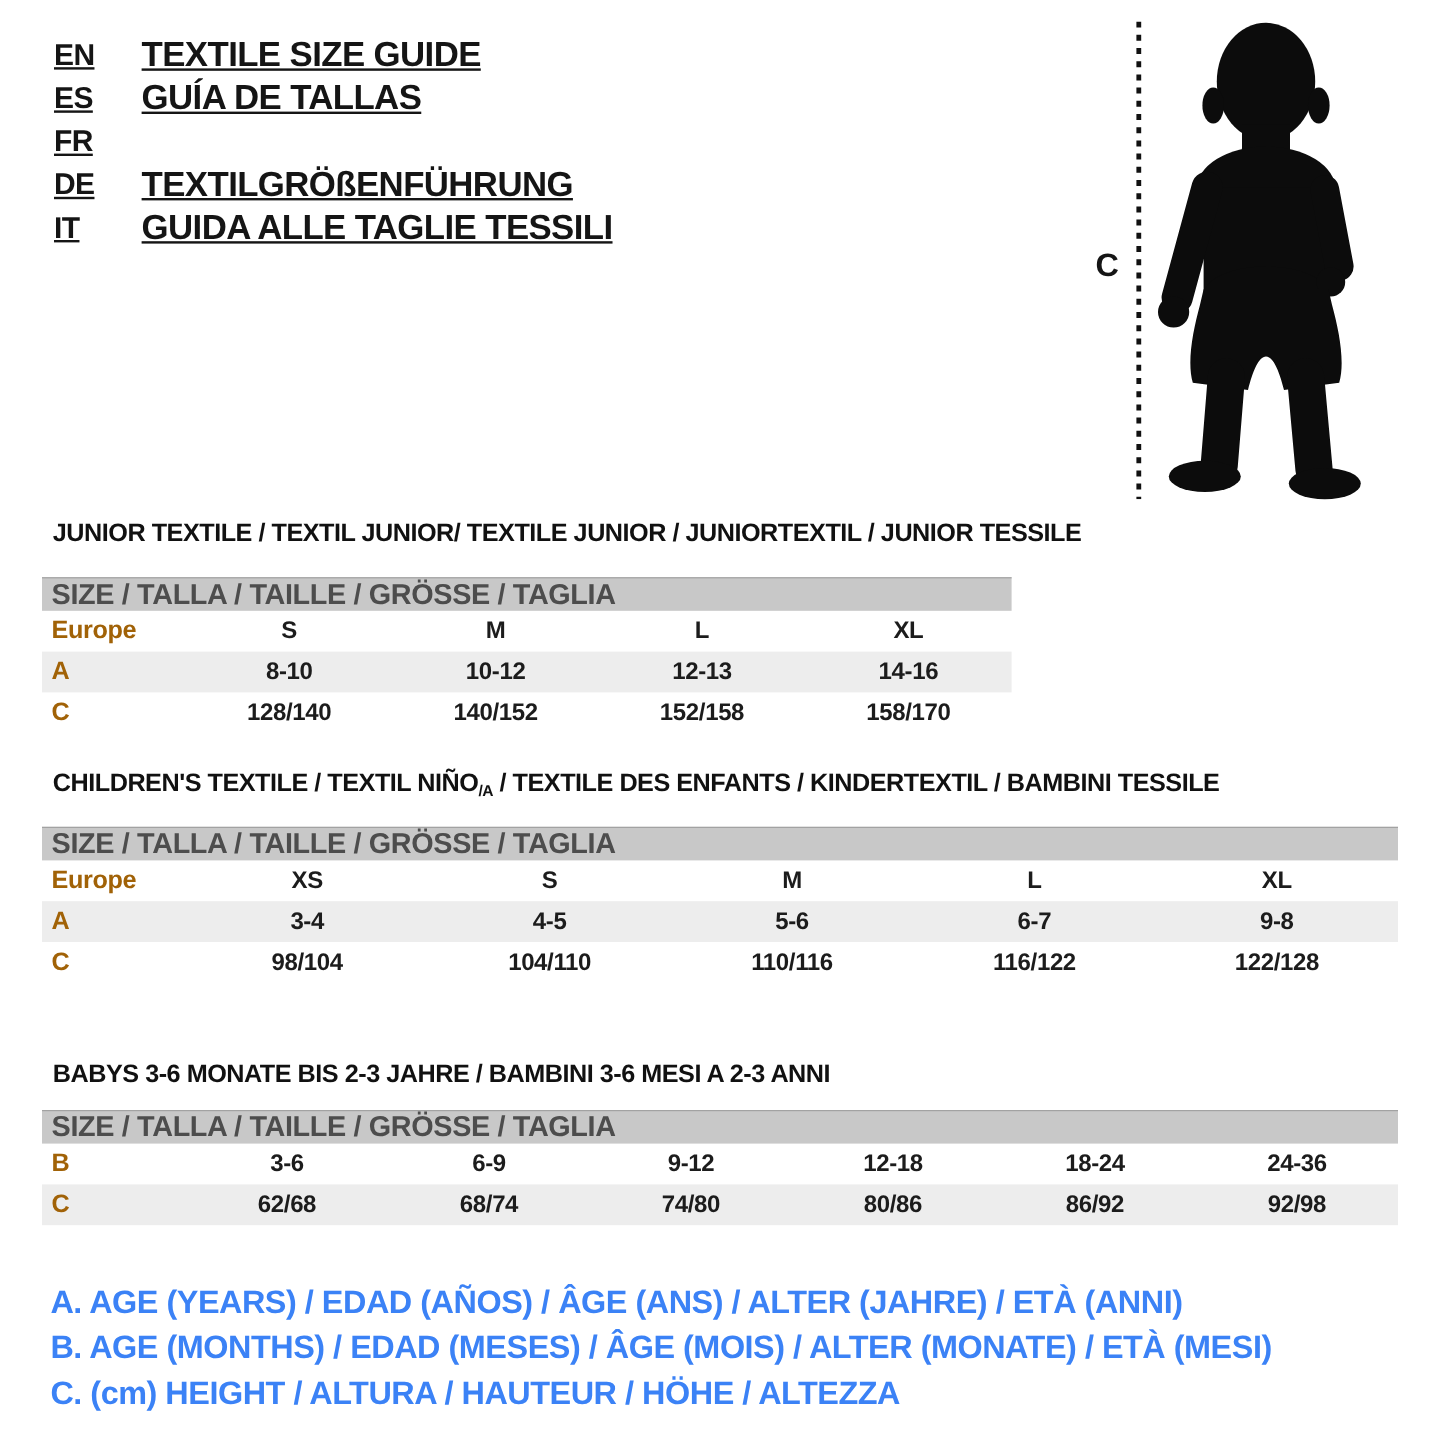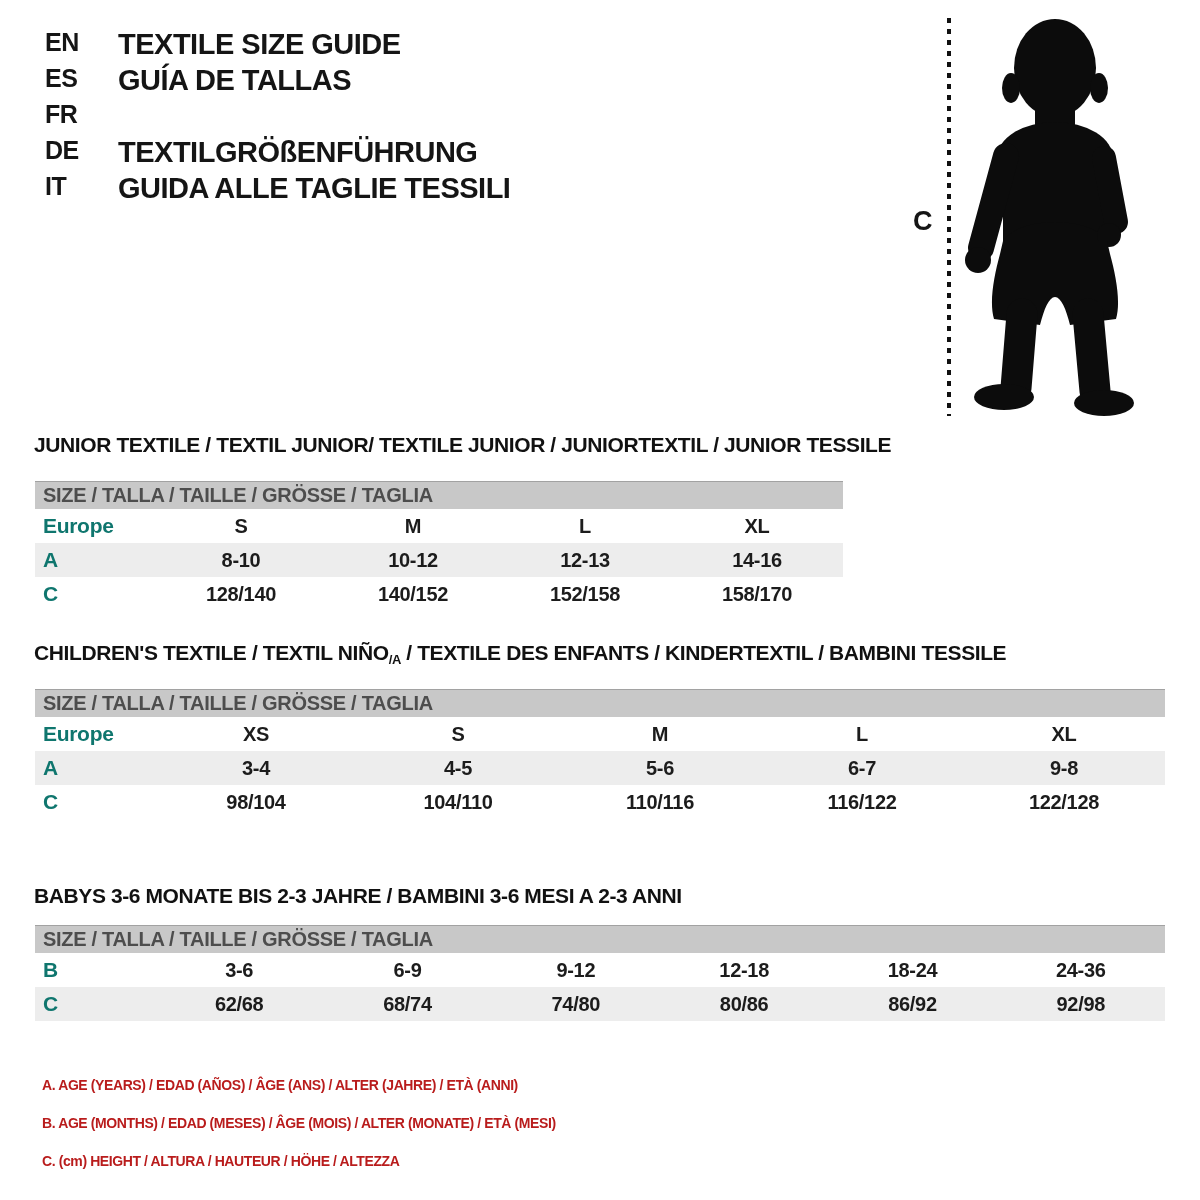--- a/index.html
+++ b/index.html
@@ -21,7 +21,7 @@
   }
   
   .lang-list{position:absolute;left:45px;top:28px;}
-  .lang-row{display:flex;height:36px;}
+  .lang-row{display:flex;height:36px;align-items:center;text-decoration:underline;}
   .lang-code{width:73px;font-size:25px;font-weight:700;letter-spacing:-0.5px;}
   .lang-label{font-size:29px;font-weight:700;letter-spacing:-0.5px;white-space:nowrap;}
   

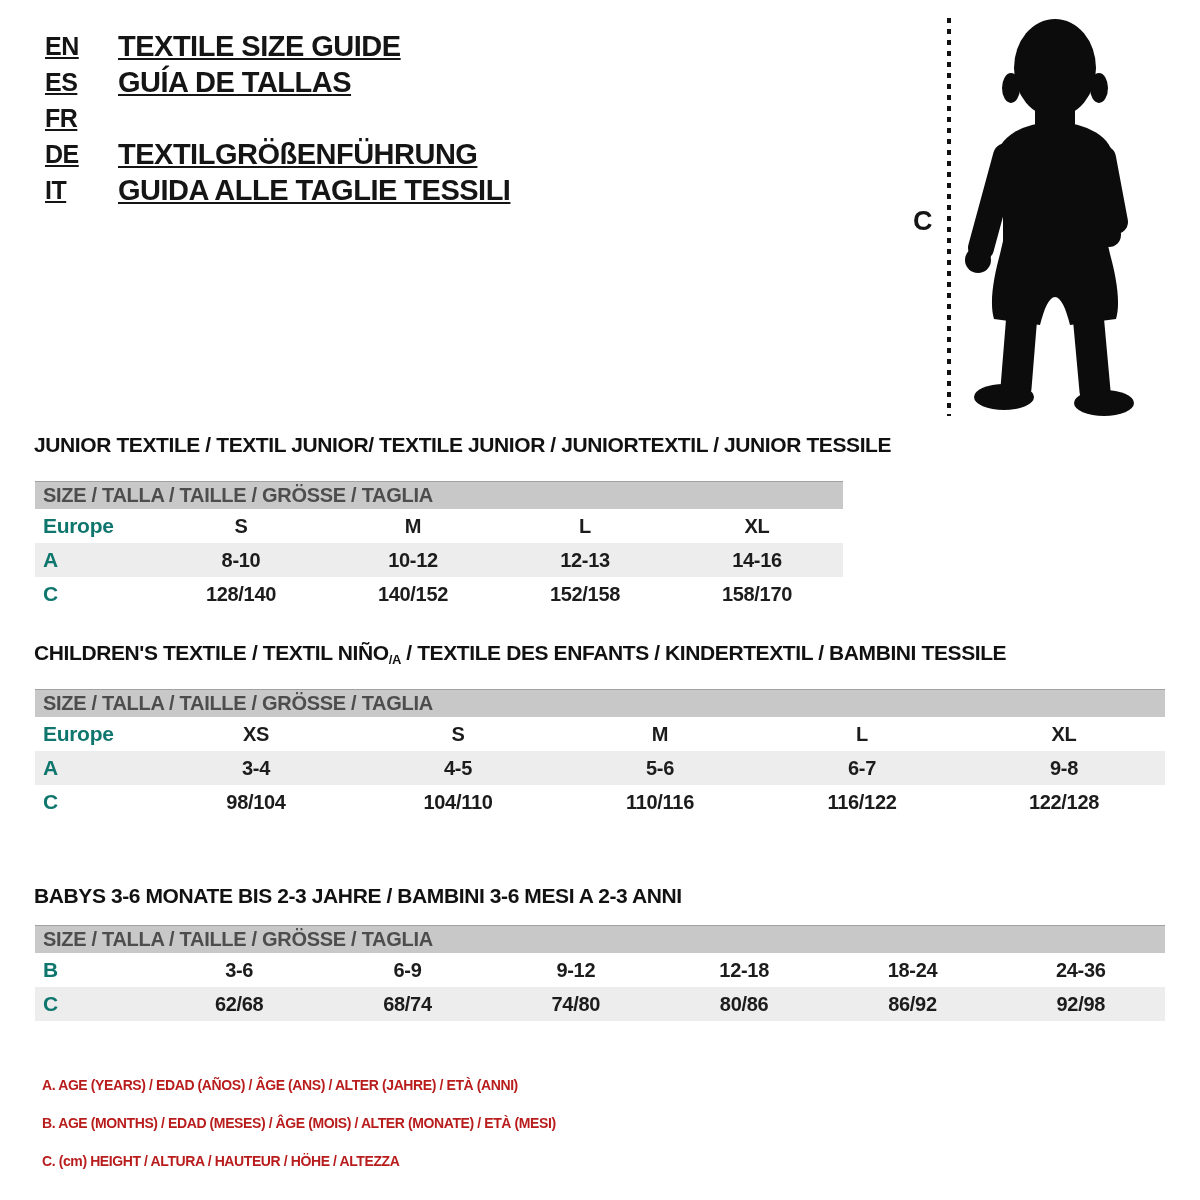--- a/index.html
+++ b/index.html
@@ -30,7 +30,7 @@
   .baby-svg{position:absolute;left:958px;top:16px;}
   
   .sec-title{
-    position:absolute;left:34px;
+    position:absolute;left:44px;
     font-size:21px;font-weight:700;letter-spacing:-0.4px;
     white-space:nowrap;color:#111;
   }

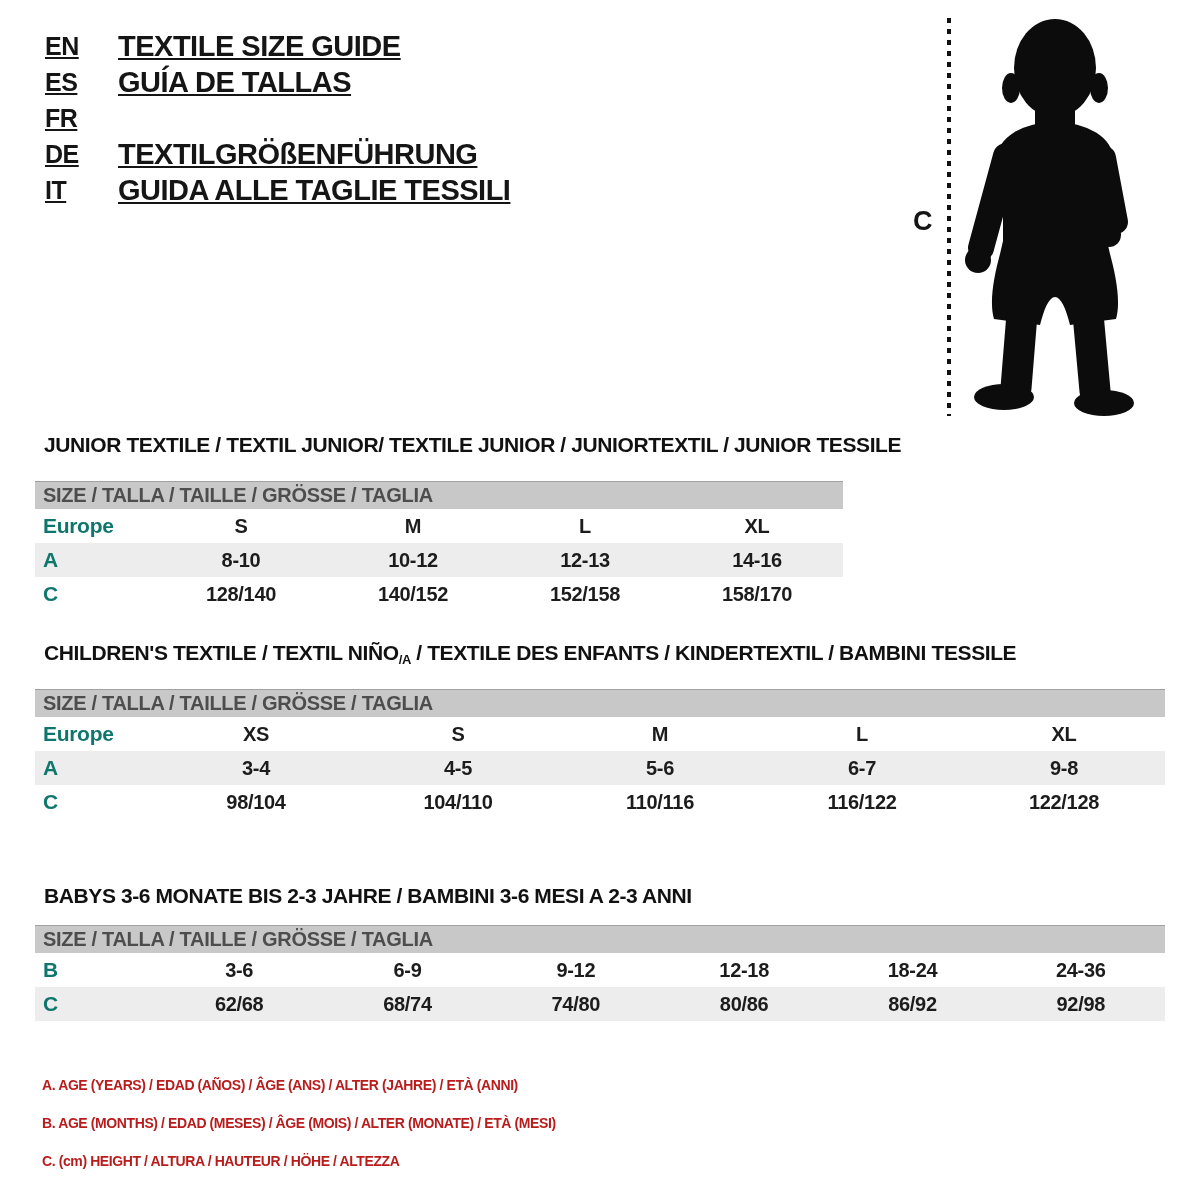--- a/index.html
+++ b/index.html
@@ -43,7 +43,7 @@
     display:flex;align-items:center;
   }
   .band span{
-    padding-left:8px;font-size:20px;font-weight:700;
+    padding-left:8px;font-size:24px;font-weight:700;
     letter-spacing:-0.3px;color:var(--band-ink);white-space:nowrap;
   }
   .trow{display:flex;height:34px;align-items:center;}

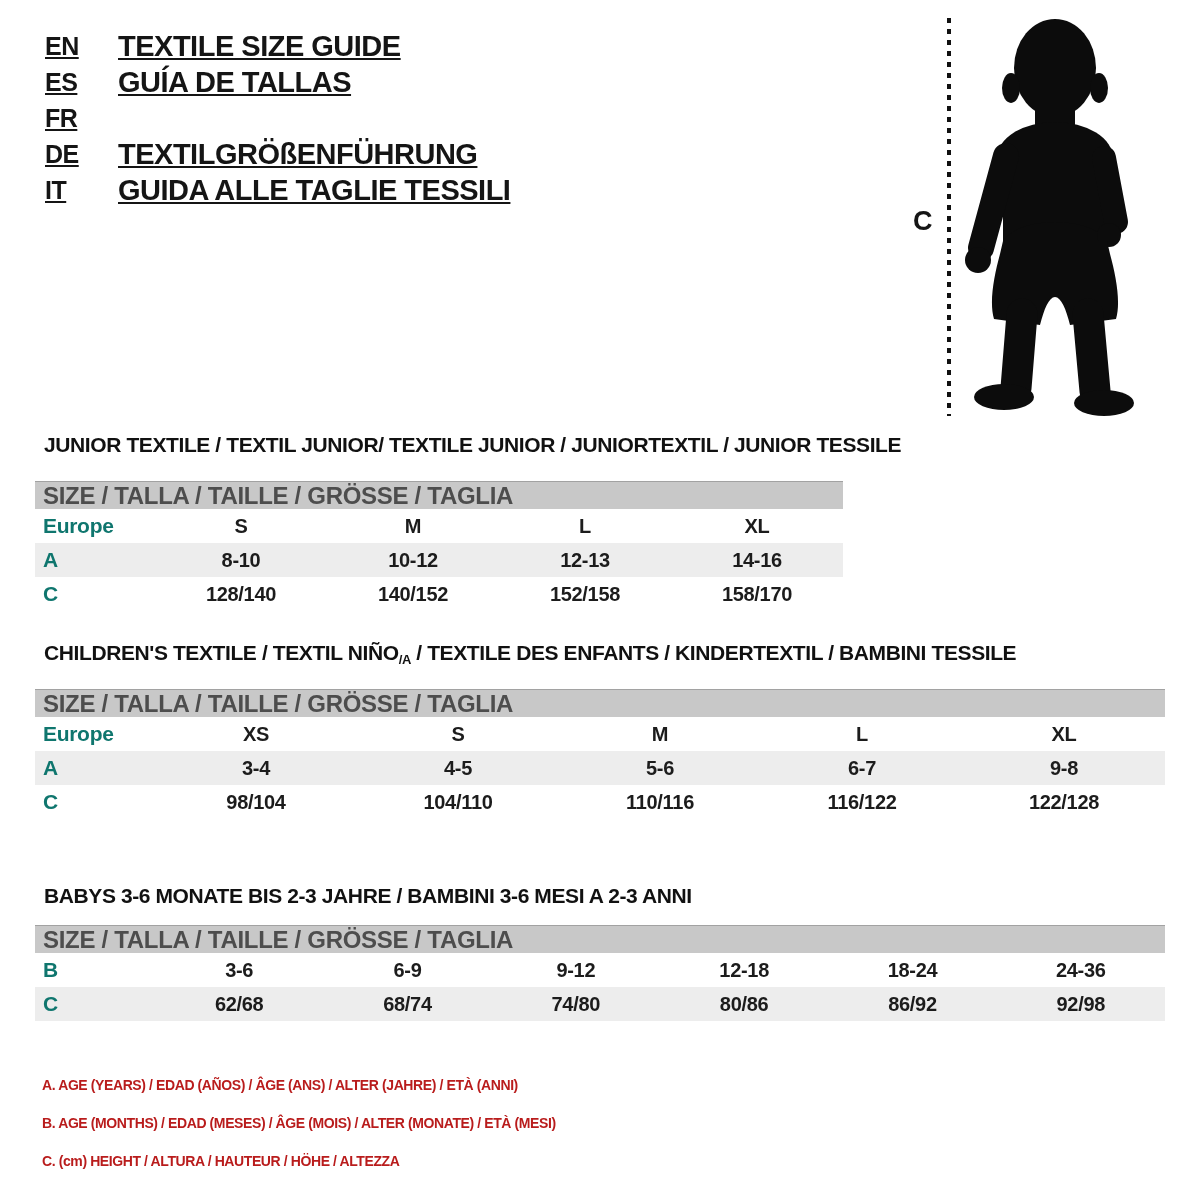--- a/index.html
+++ b/index.html
@@ -48,7 +48,7 @@
   }
   .trow{display:flex;height:34px;align-items:center;}
   .trow.stripe{background:var(--row-stripe);}
-  .rlabel{width:120px;padding-left:8px;font-size:21px;font-weight:700;letter-spacing:-0.3px;color:#0f766e;}
+  .rlabel{width:120px;padding-left:8px;font-size:21px;font-weight:700;letter-spacing:-0.3px;color:#a16207;}
   .cell{flex:1;text-align:center;font-size:20px;font-weight:700;letter-spacing:-0.3px;color:#1c1c1c;}
   
   .legend{position:absolute;left:42px;top:1066px;}

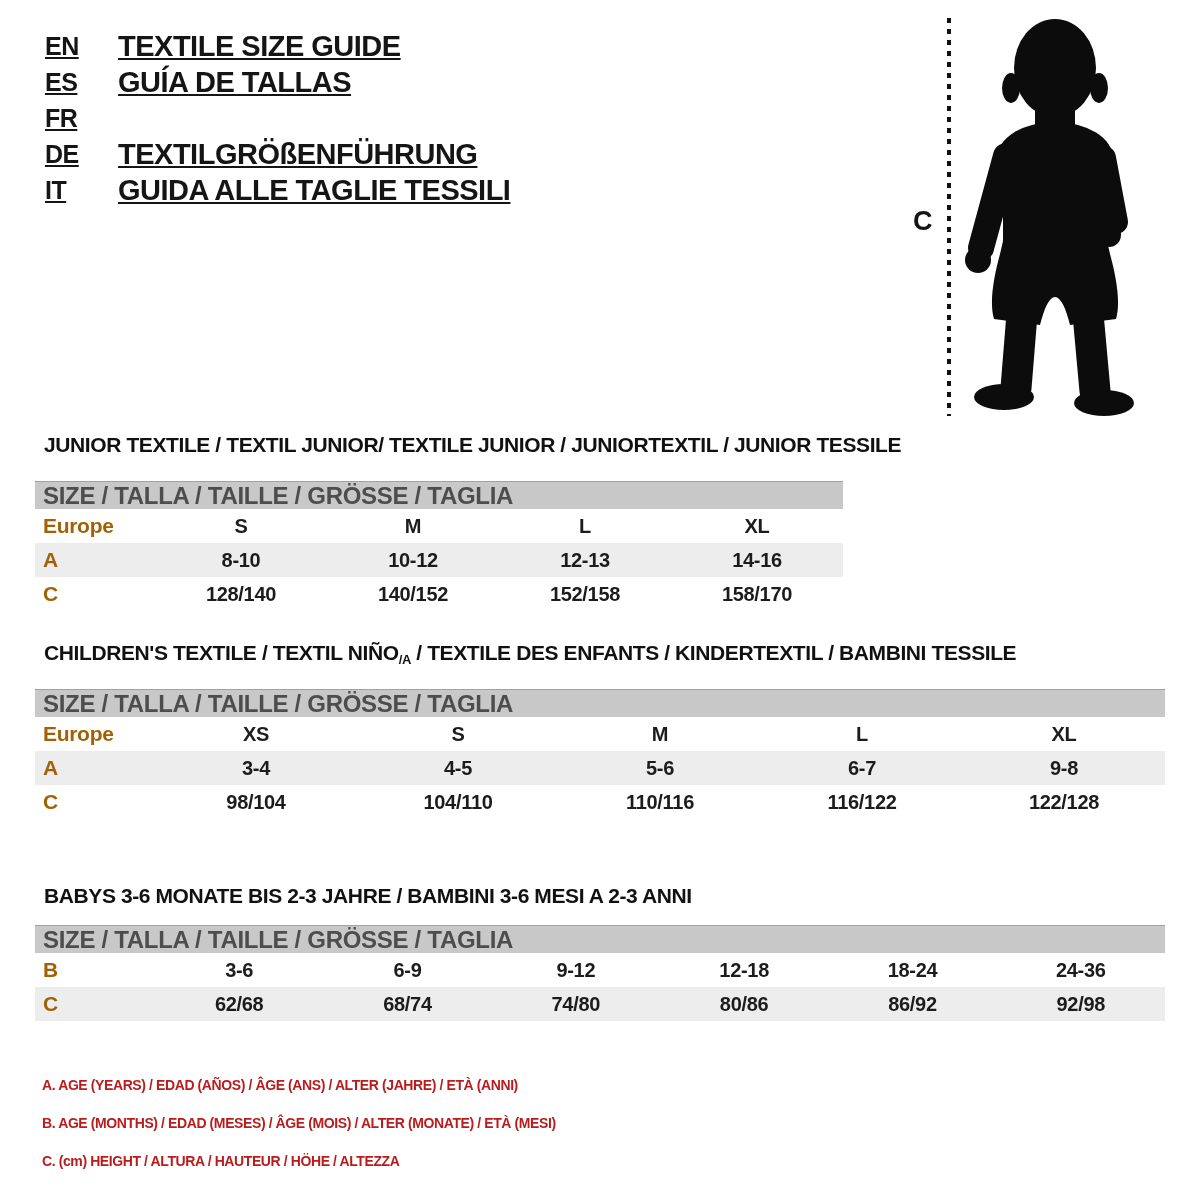--- a/index.html
+++ b/index.html
@@ -52,7 +52,7 @@
   .cell{flex:1;text-align:center;font-size:20px;font-weight:700;letter-spacing:-0.3px;color:#1c1c1c;}
   
   .legend{position:absolute;left:42px;top:1066px;}
-  .legend-line{font-size:14px;font-weight:700;letter-spacing:-0.4px;line-height:38px;white-space:nowrap;color:#b91c1c;}
+  .legend-line{font-size:27px;font-weight:700;letter-spacing:-0.4px;line-height:38px;white-space:nowrap;color:#3b82f6;}
 </style>
 </head>
 <body>

